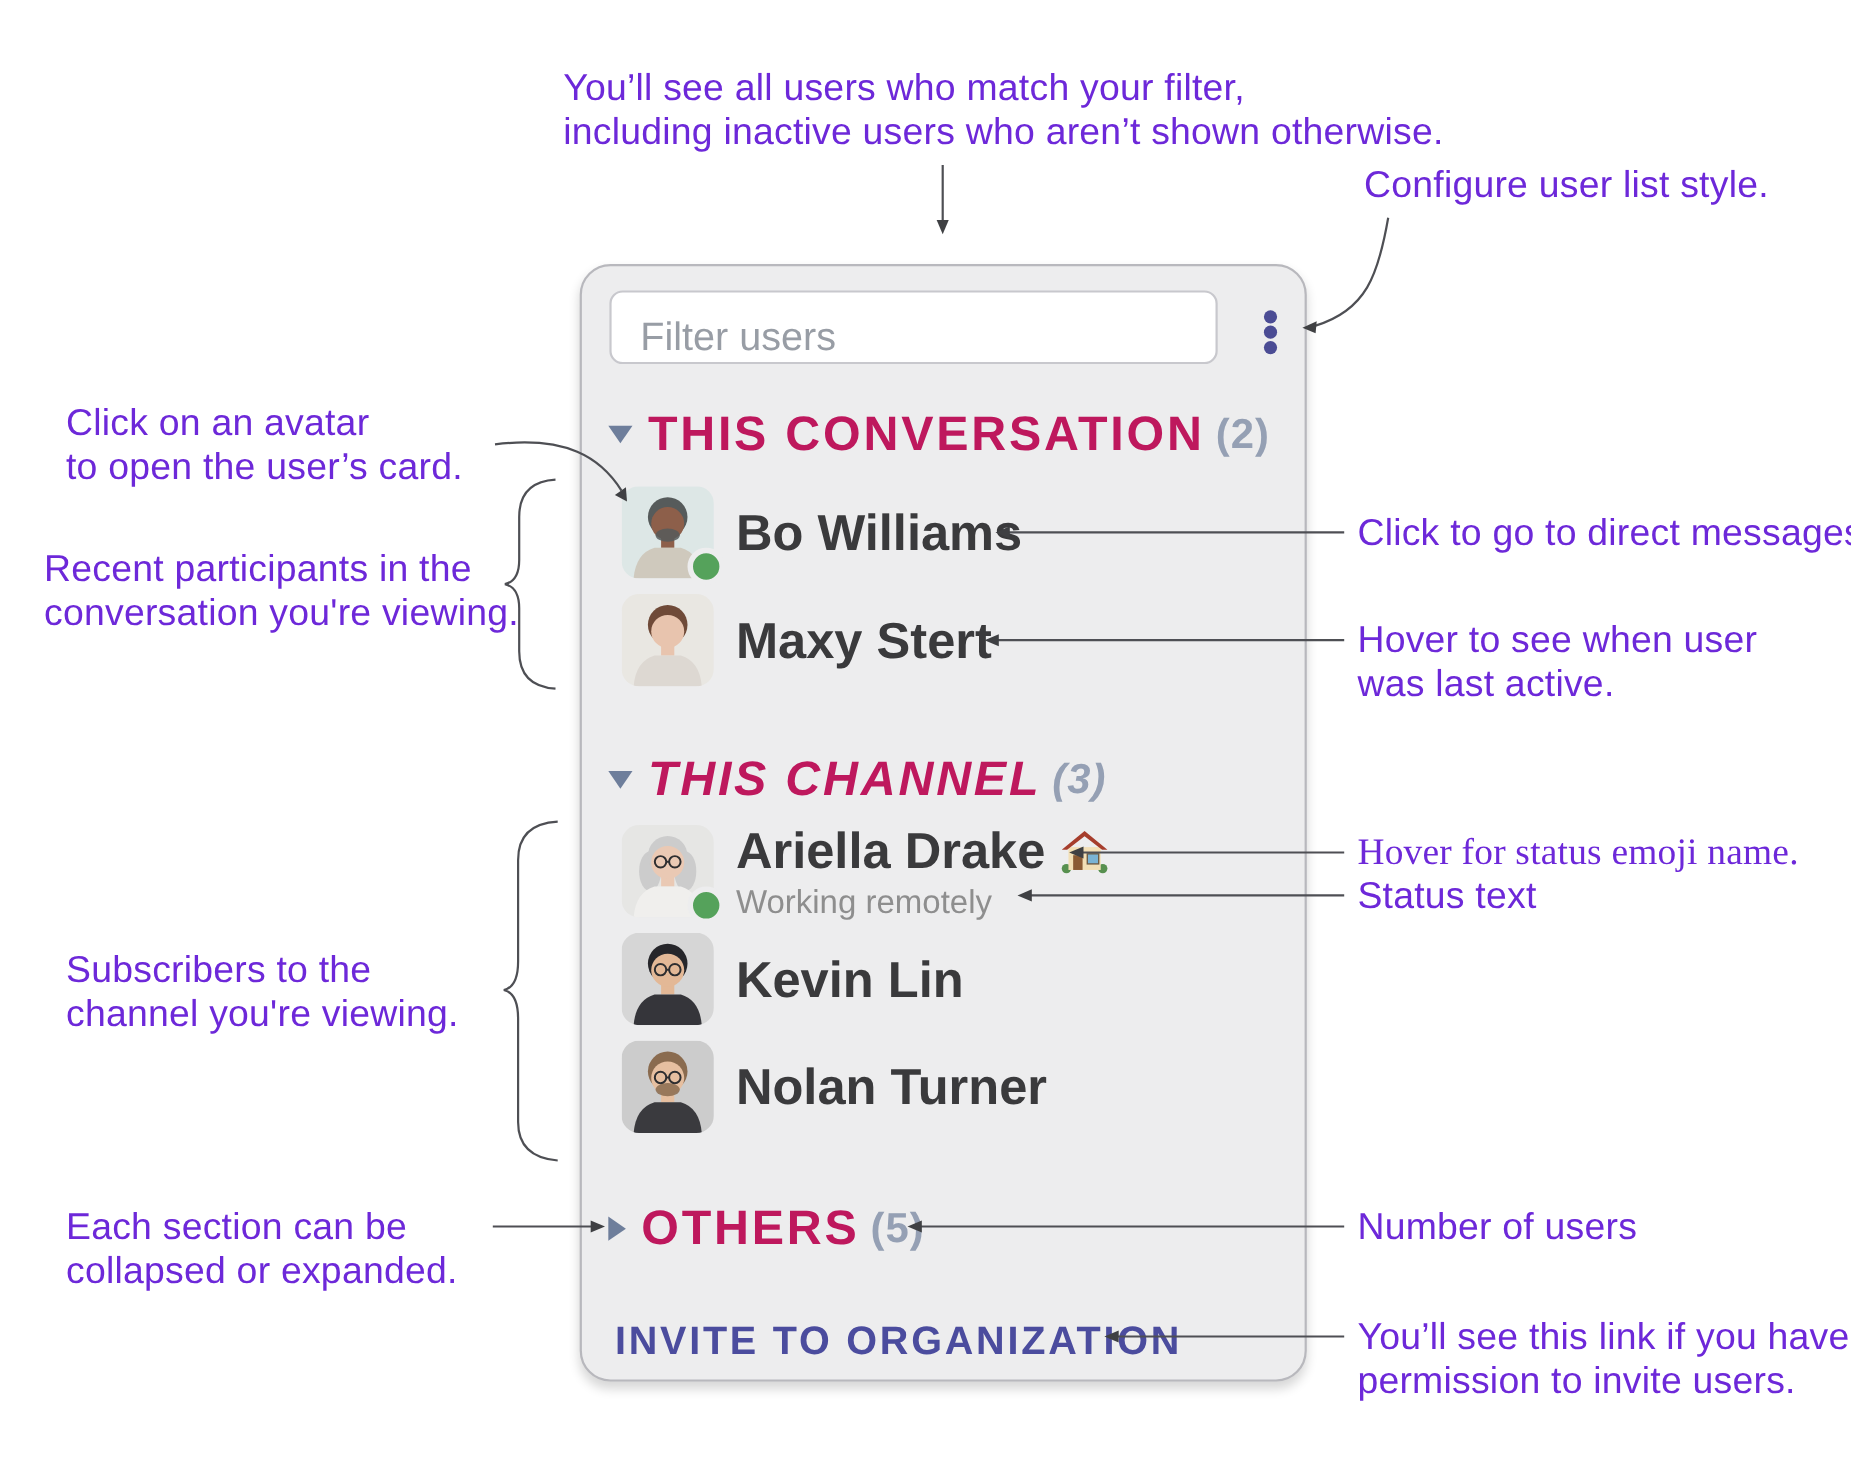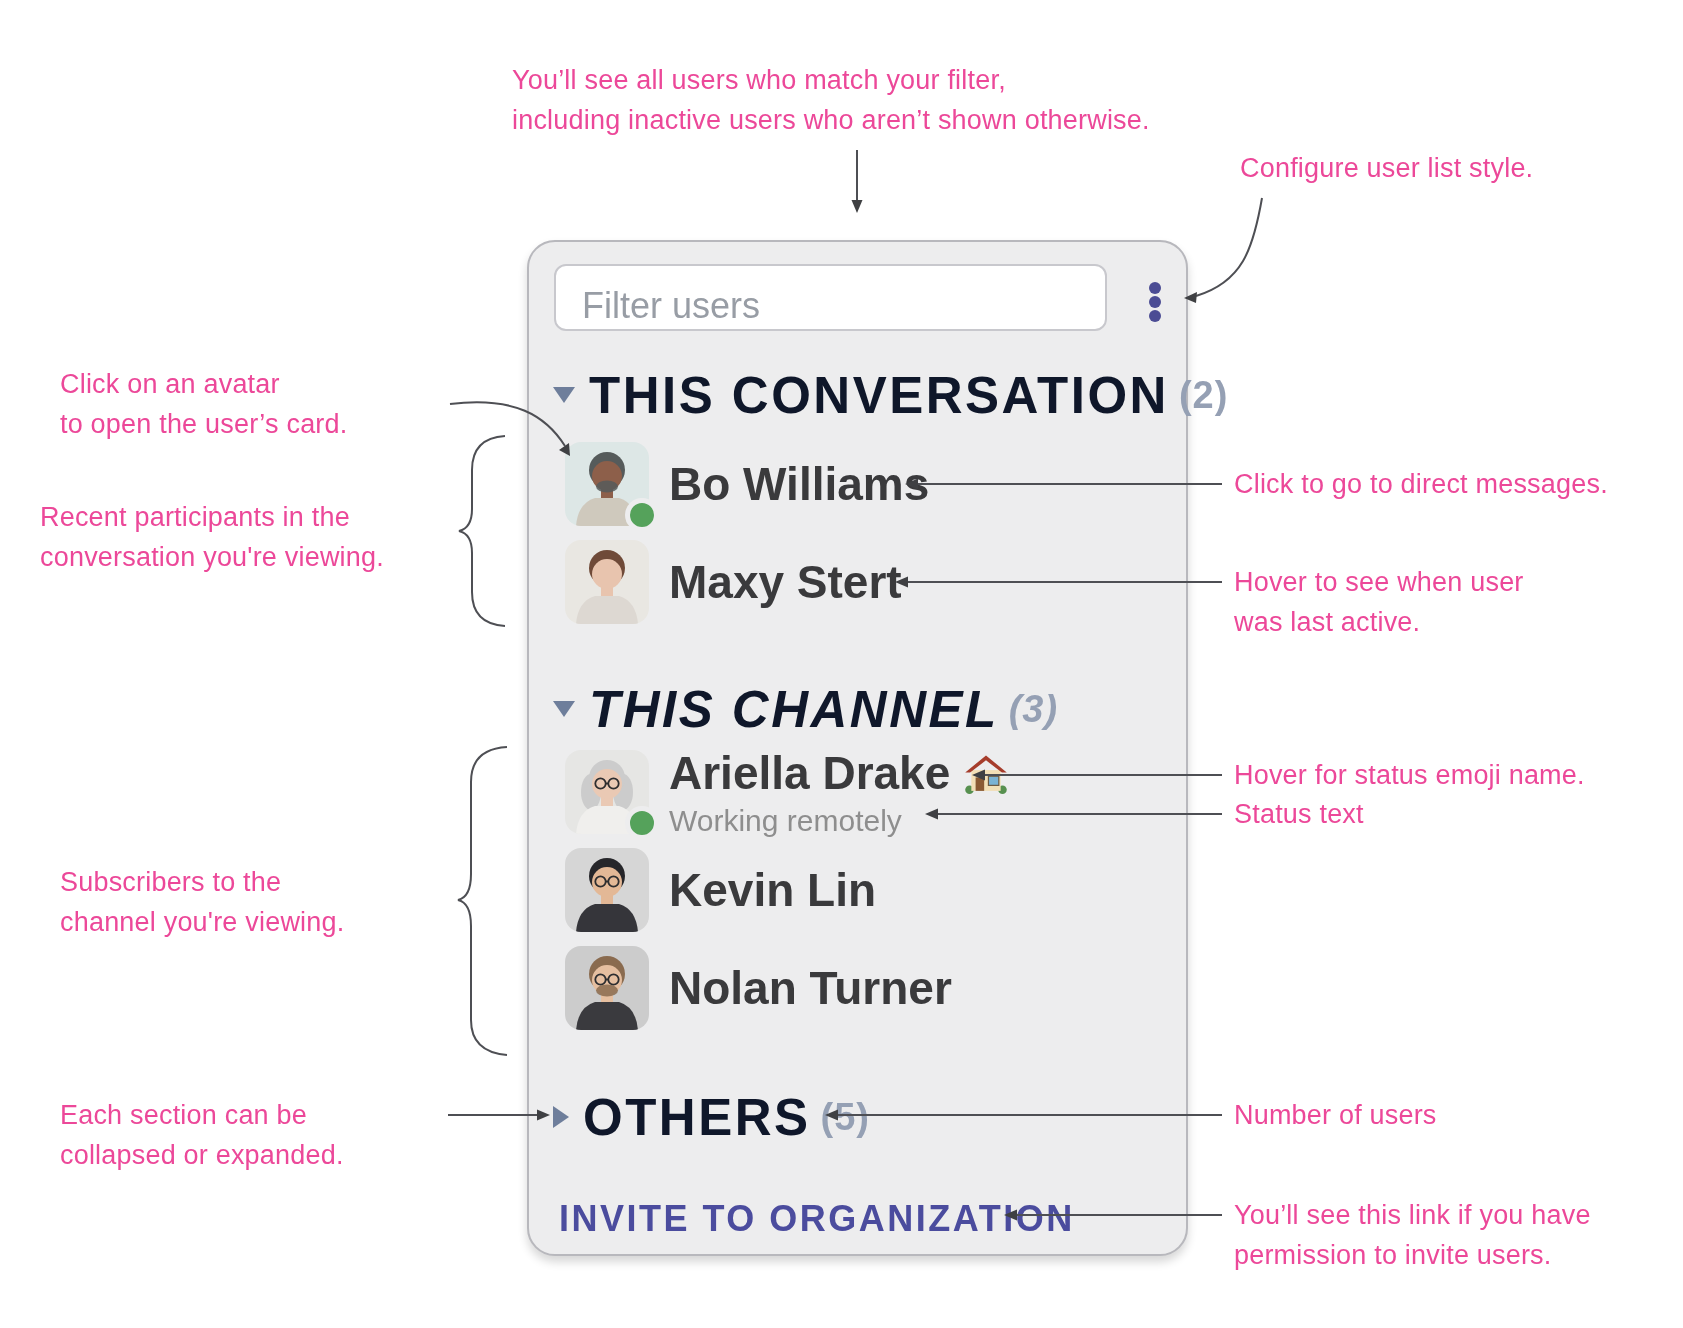--- a/index.html
+++ b/index.html
@@ -7,7 +7,7 @@
        font-family:"Liberation Sans","DejaVu Sans",sans-serif;}
 
   
-  .note{position:absolute;font-size:27px;line-height:40px;color:#ec4899;
+  .note{position:absolute;font-size:34px;line-height:40px;color:#6d28d9;
         letter-spacing:.2px;white-space:nowrap;}
   .note.right-align{text-align:left;}
 

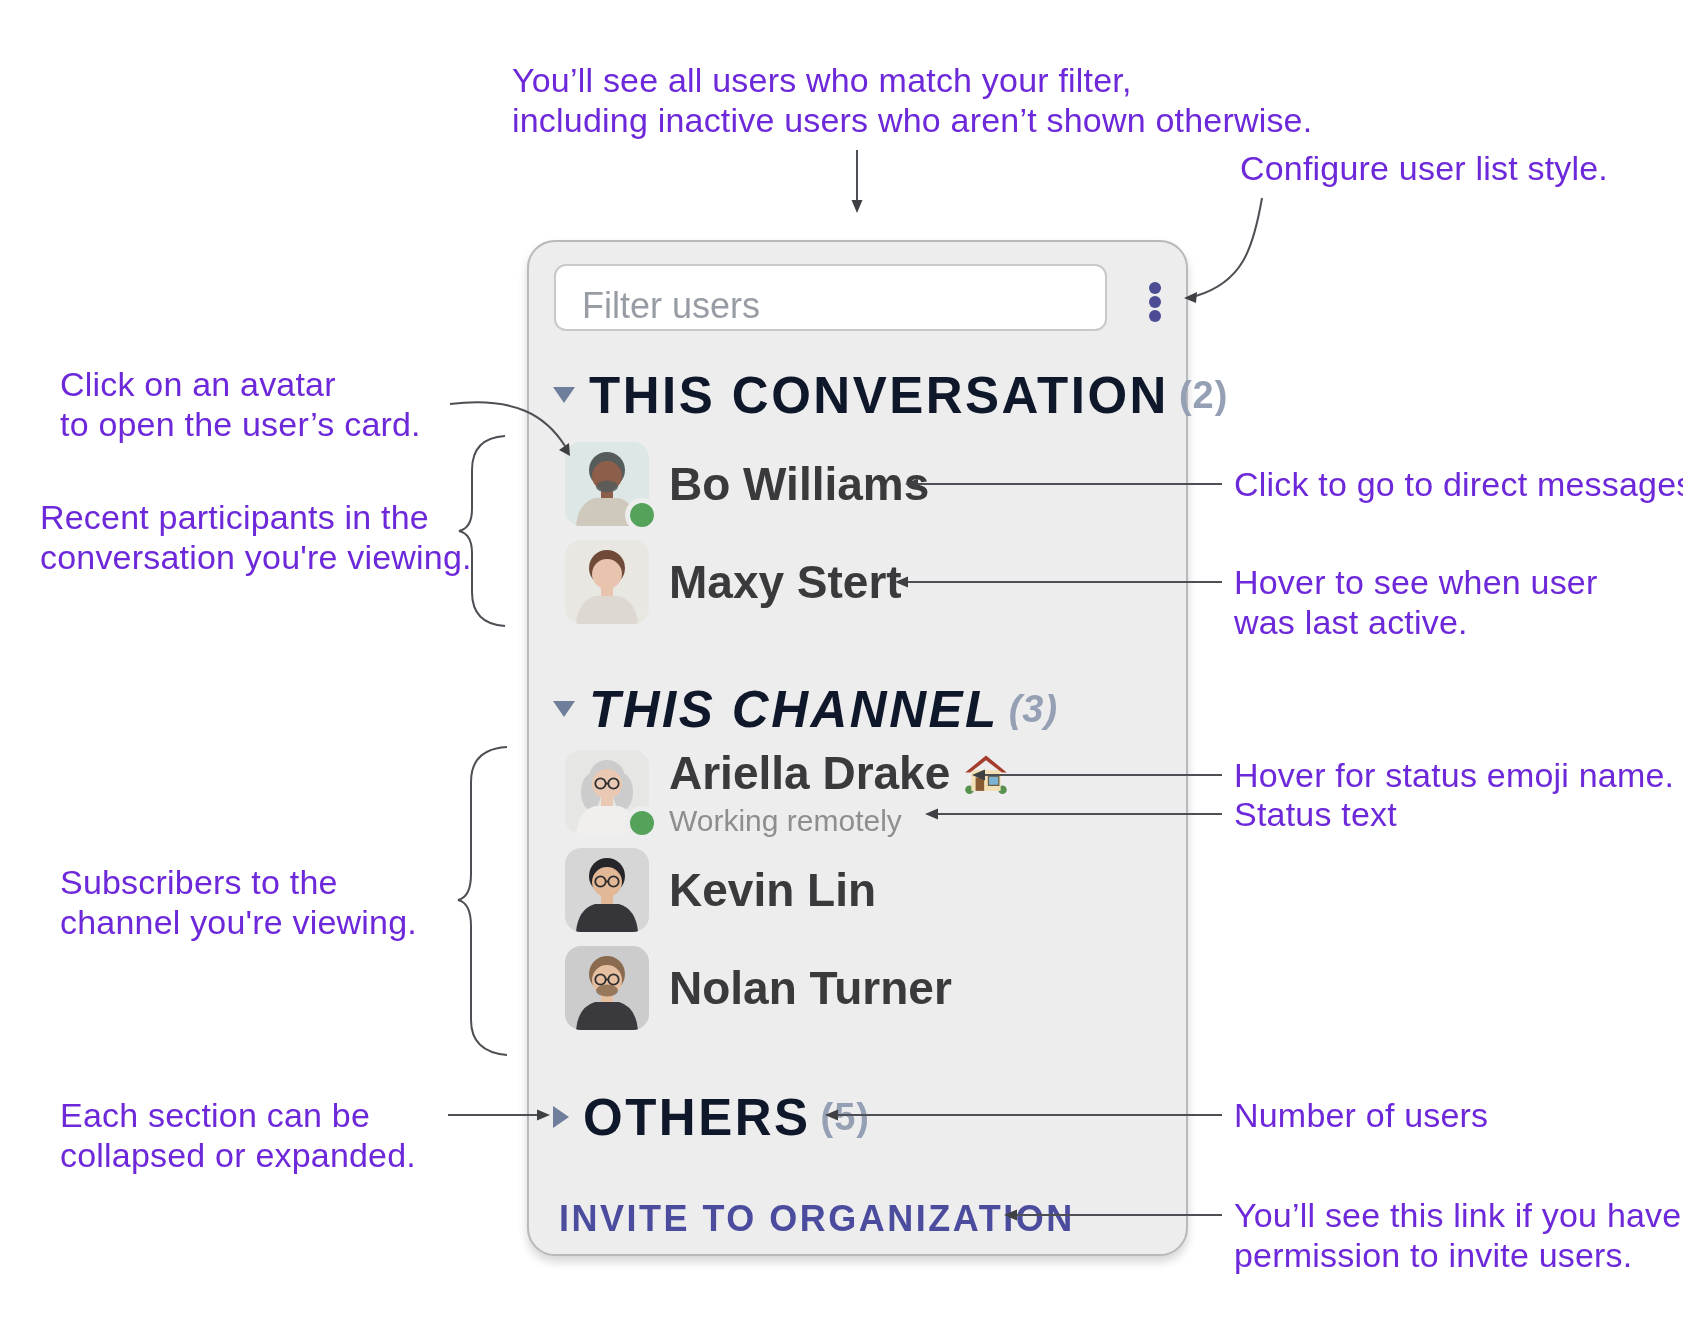--- a/index.html
+++ b/index.html
@@ -38,8 +38,8 @@
               border-top:16px solid #6e7e9b;}
   .caret-right{border-top:11px solid transparent;border-bottom:11px solid transparent;
               border-left:16px solid #6e7e9b;}
-  .section-header .label{margin-left:14px;font-size:51px;font-weight:700;
-              letter-spacing:2.5px;color:#0f172a;white-space:nowrap;}
+  .section-header .label{margin-left:14px;font-size:44px;font-weight:700;
+              letter-spacing:2.5px;color:#be185d;white-space:nowrap;}
   .section-header .count{margin-left:10px;font-size:38px;font-weight:700;
               letter-spacing:1px;color:#95a0b4;}
 

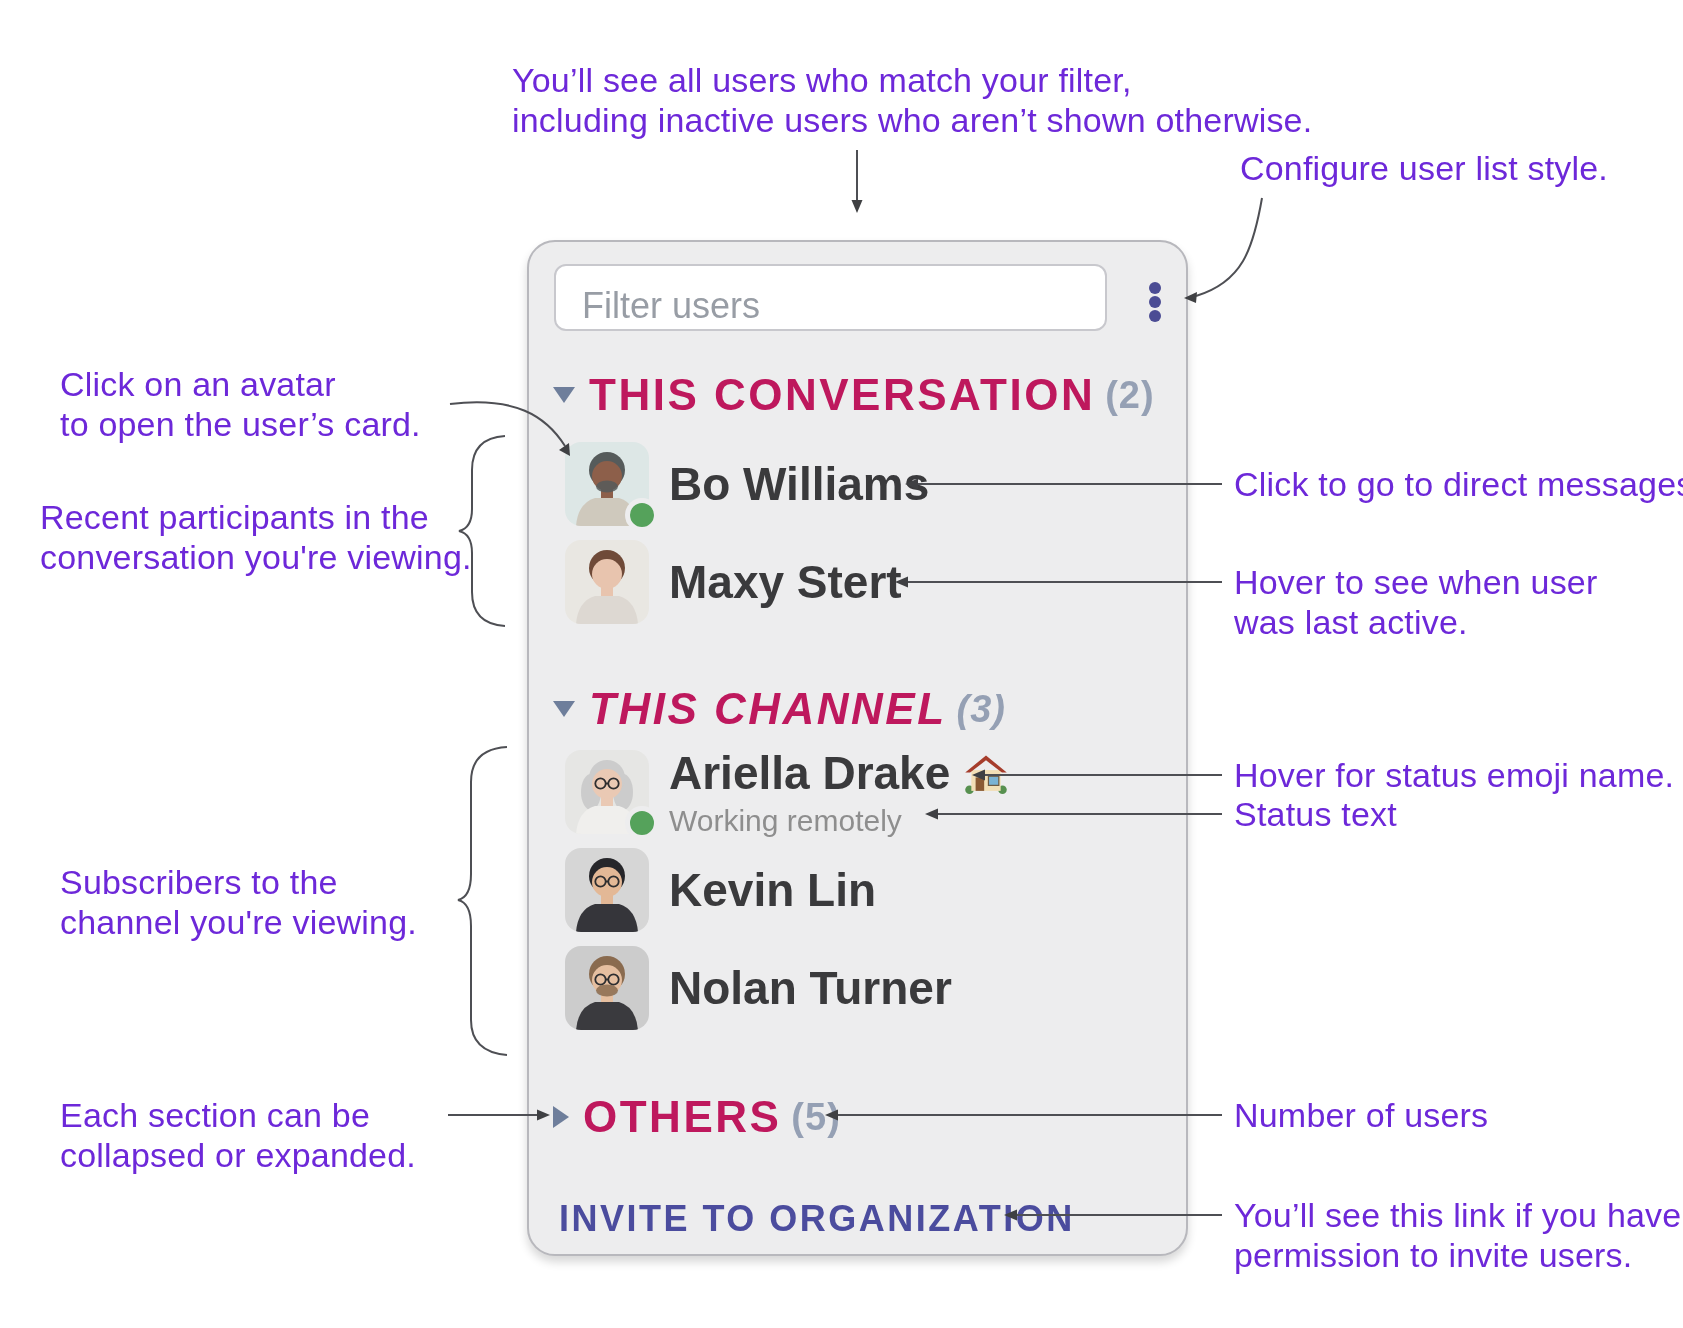--- a/index.html
+++ b/index.html
@@ -121,7 +121,7 @@
   <div>Hover to see when user</div>
   <div>was last active.</div>
 </div>
-<div class="note" style="left:1234px;top:755px;">Hover for status emoji name.</div>
+<div class="note" style="left:1234px;top:755px;font-family:Liberation Serif, serif;">Hover for status emoji name.</div>
 <div class="note" style="left:1234px;top:794px;">Status text</div>
 <div class="note" style="left:1234px;top:1095px;">Number of users</div>
 <div class="note" style="left:1234px;top:1195px;">

